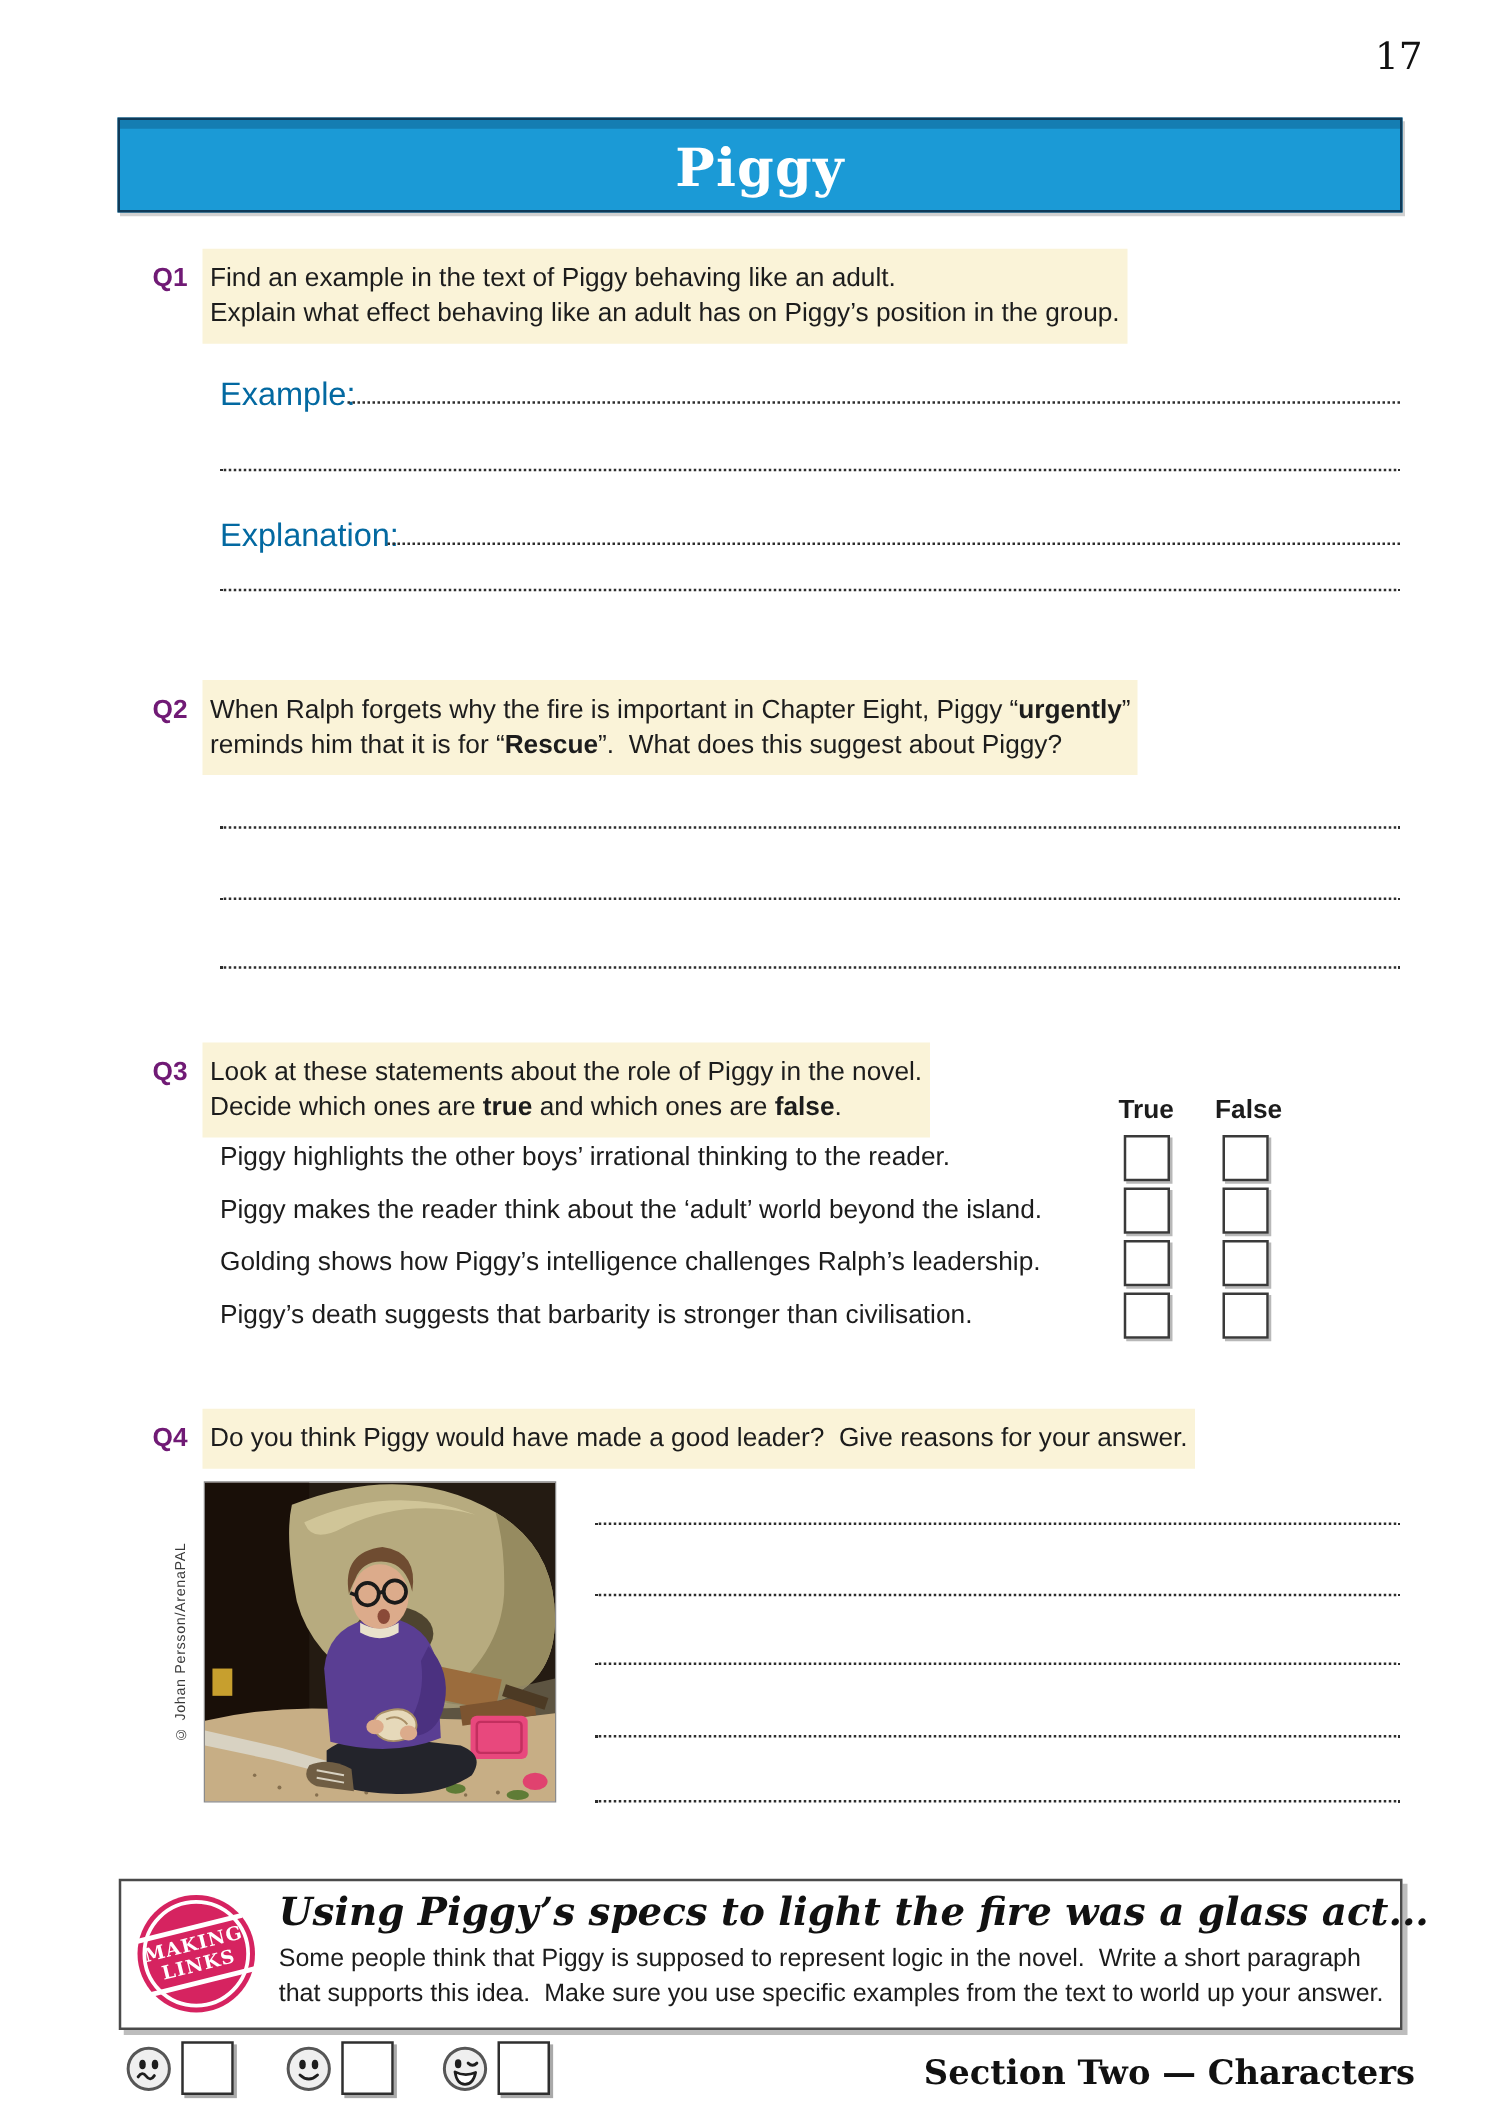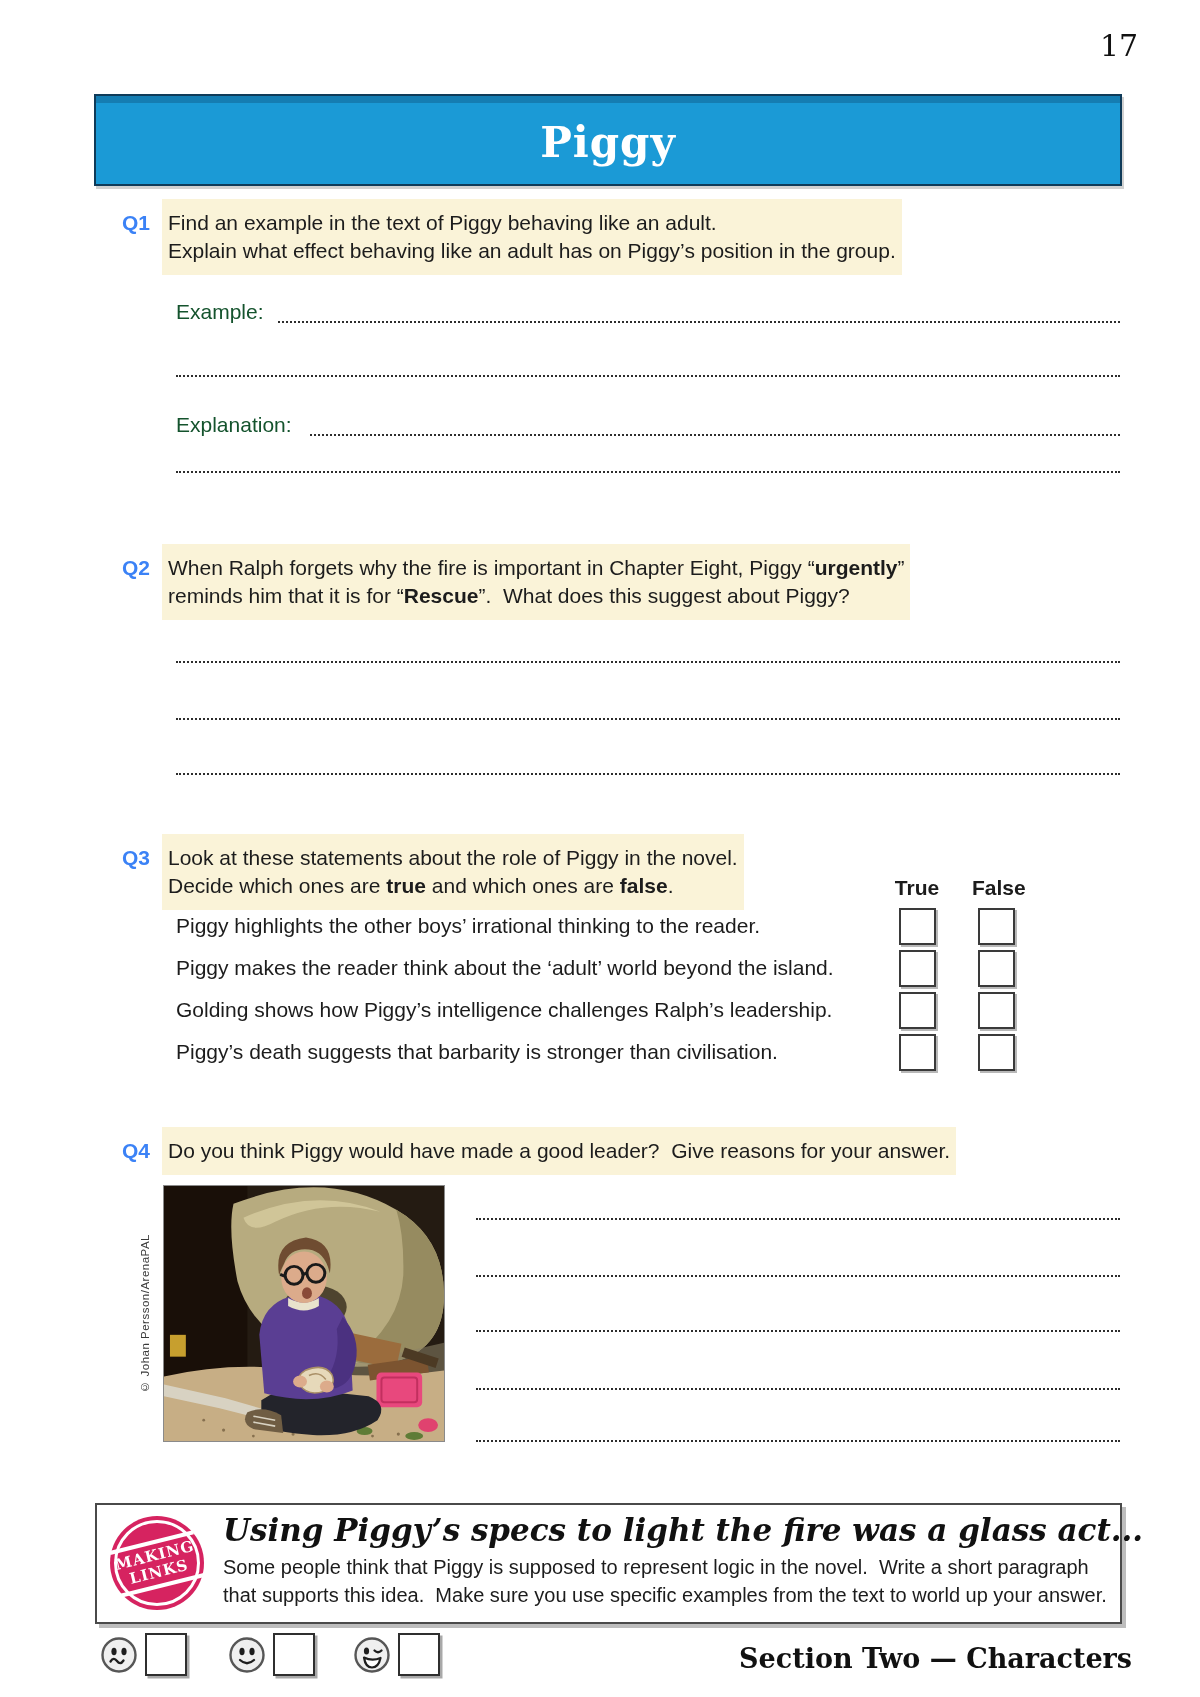--- a/index.html
+++ b/index.html
@@ -9,7 +9,7 @@
   .pagenum{position:absolute;left:1100px;top:28px;font-family:"DejaVu Serif",serif;
            font-size:30px;color:#111;}
 
-  .banner{position:absolute;left:94px;top:94px;width:1028px;height:92px;
+  .banner{position:absolute;left:94px;top:94px;width:1028px;height:76px;
           background:#1b9ad6;border:2px solid #0f3b59;box-sizing:border-box;
           box-shadow:inset 0 7px 0 rgba(9,64,104,.32), 2px 3px 0 rgba(0,0,0,.18);
           display:flex;align-items:center;justify-content:center;}

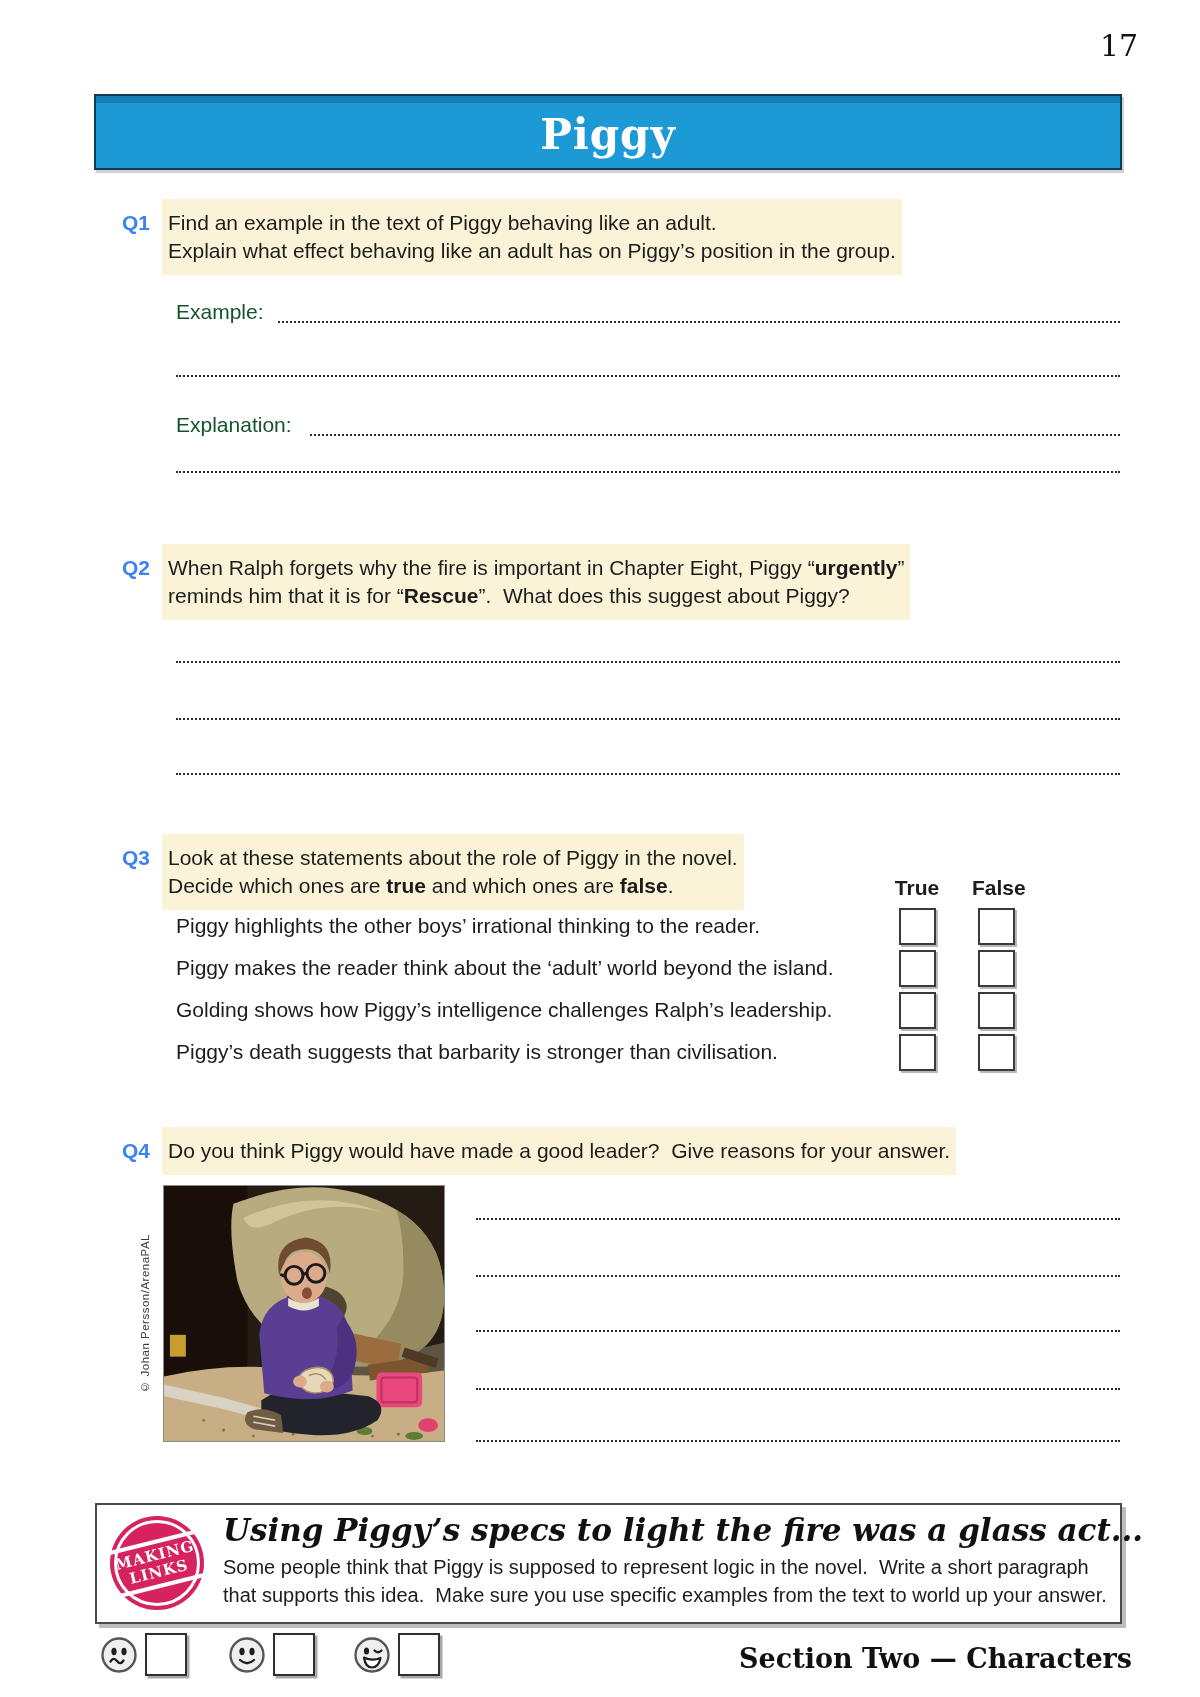--- a/index.html
+++ b/index.html
@@ -16,7 +16,7 @@
   .banner-title{font-family:"DejaVu Serif",serif;font-weight:bold;font-size:42px;
                 color:#fff;letter-spacing:1px;padding-top:4px;}
 
-  .qlabel{position:absolute;font-weight:bold;font-size:21px;color:#3b82f6;}
+  .qlabel{position:absolute;font-weight:bold;font-size:21px;color:#701a75;}
   .qblock{position:absolute;background:#faf3d8;padding:10px 6px;font-size:21px;
           line-height:28px;color:#1c1c1c;}
   .qblock div{white-space:pre;}

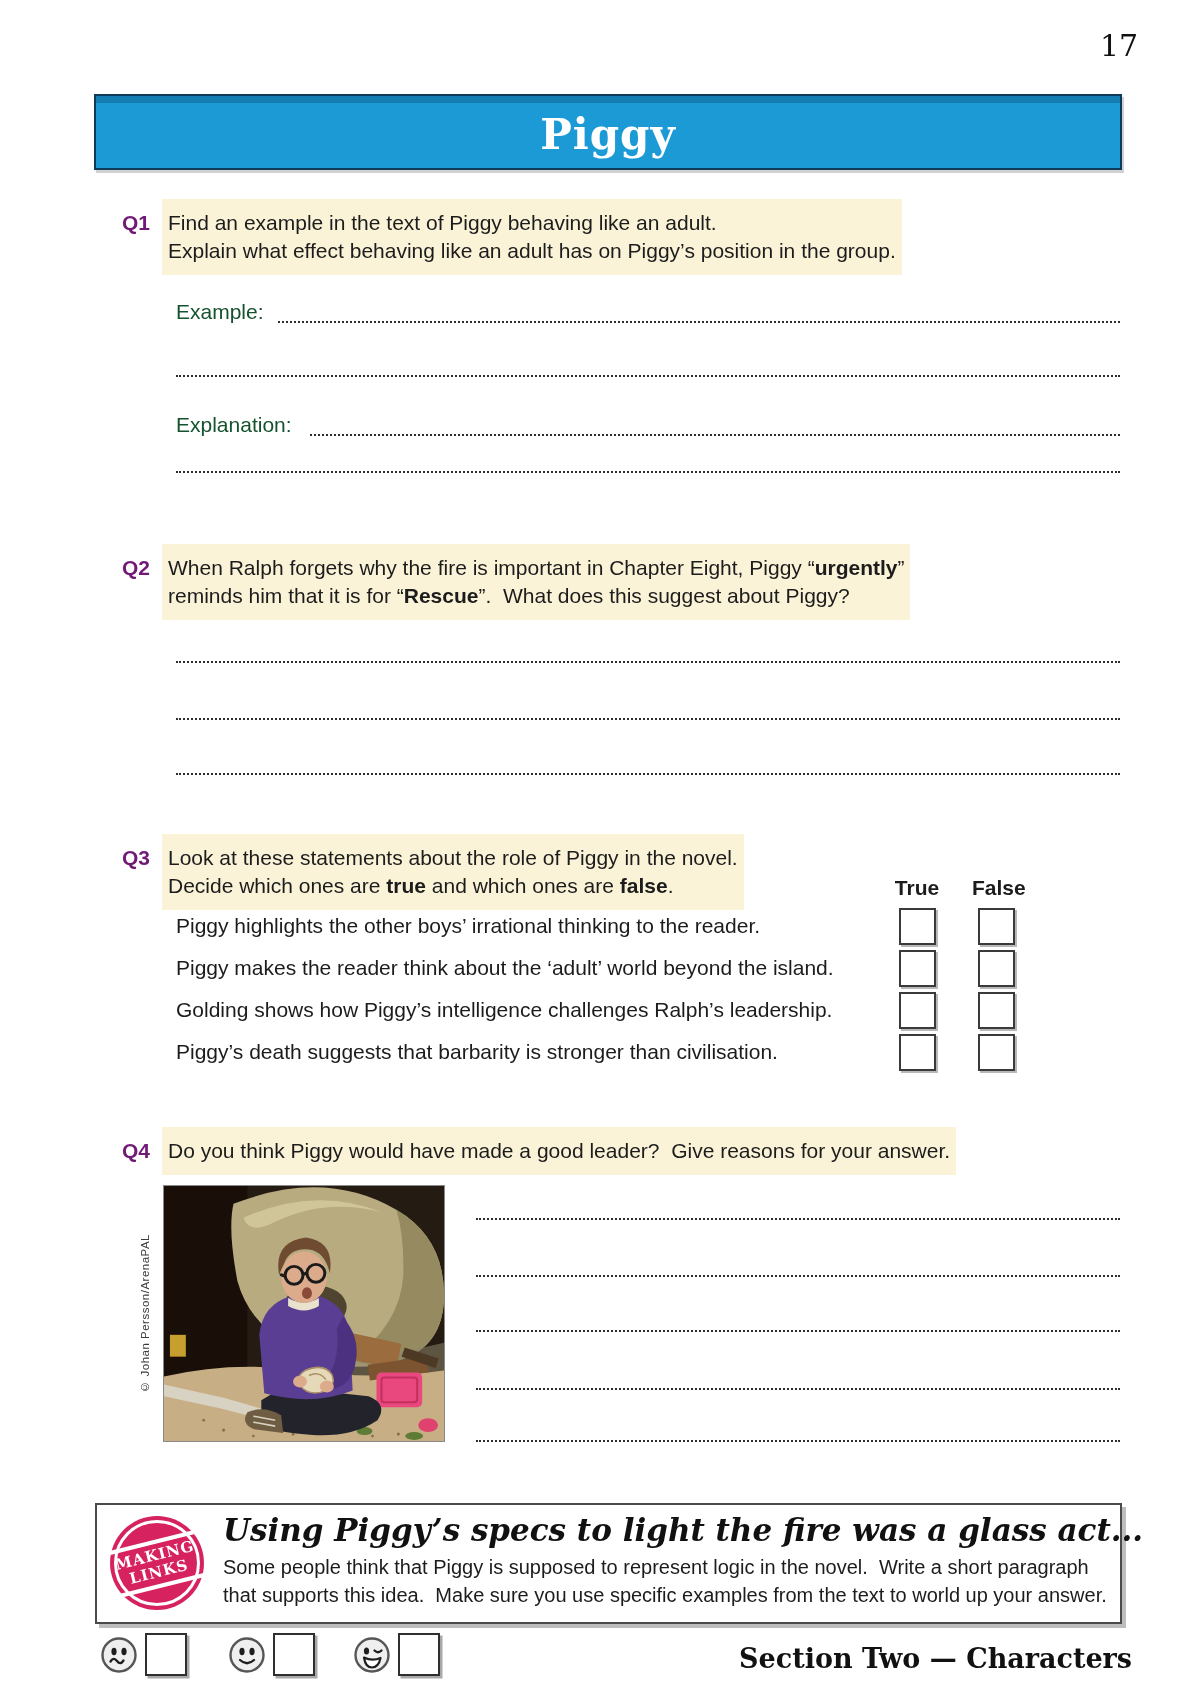--- a/index.html
+++ b/index.html
@@ -21,7 +21,7 @@
           line-height:28px;color:#1c1c1c;}
   .qblock div{white-space:pre;}
 
-  .fieldlabel{position:absolute;font-size:21px;color:#14532d;white-space:pre;}
+  .fieldlabel{position:absolute;font-size:26px;color:#0369a1;white-space:pre;}
   .dotline{position:absolute;height:0;border-bottom:2.5px dotted #2d2d2d;}
 
   .tfhead{position:absolute;font-weight:bold;font-size:21px;text-align:center;}

